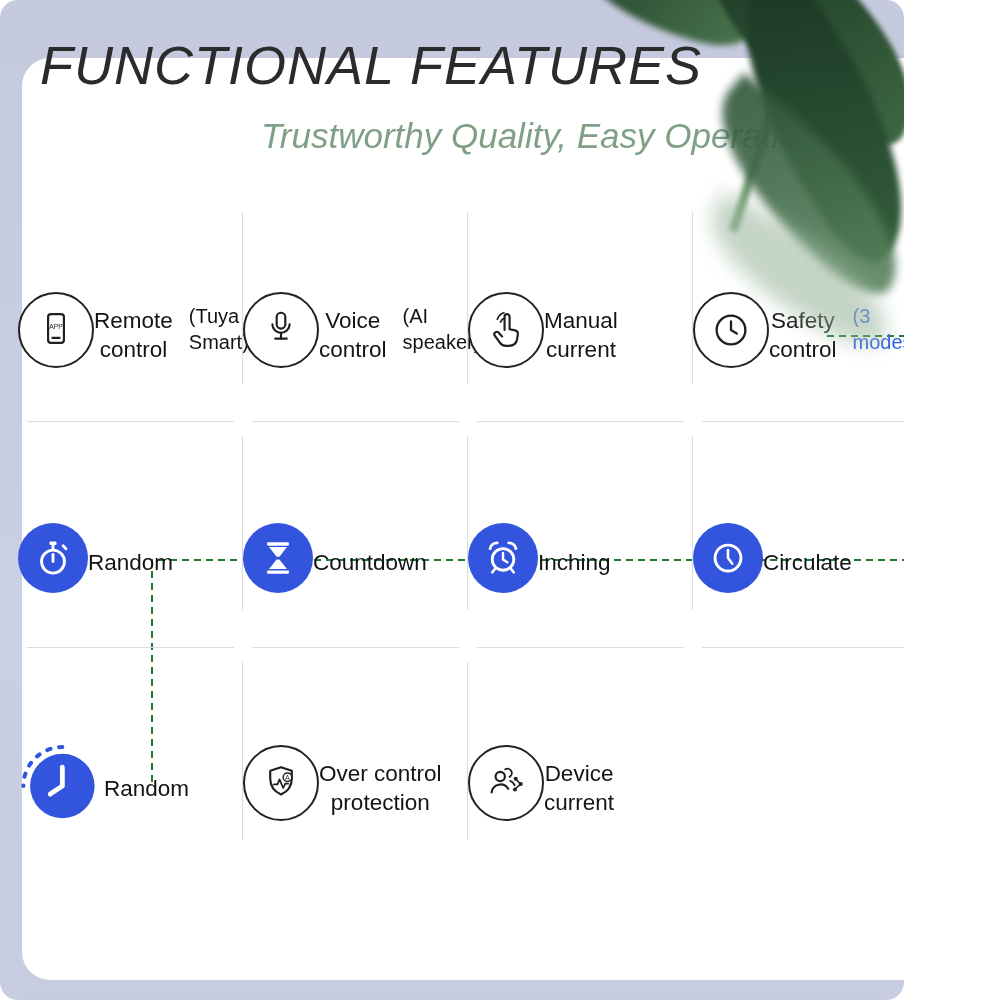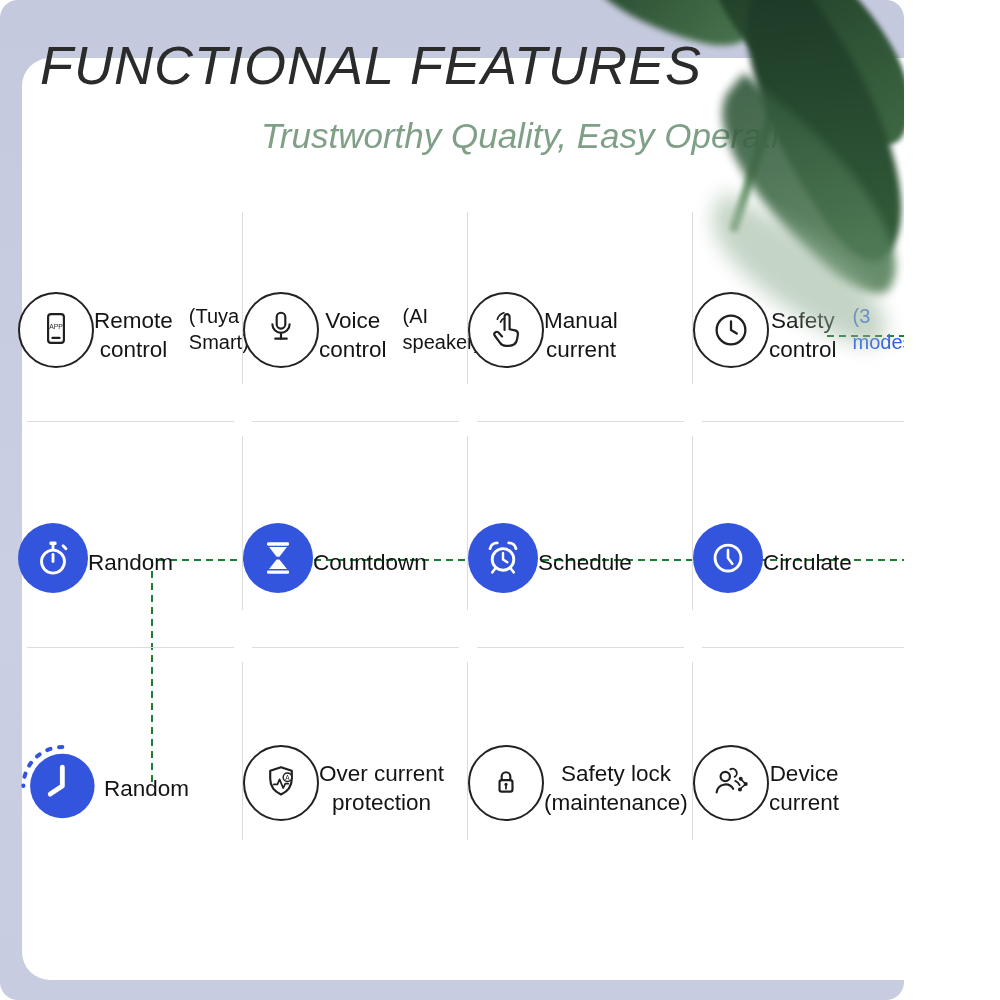--- a/index.html
+++ b/index.html
@@ -148,7 +148,7 @@
           <path d="M21 47 l-4 5 M43 47 l4 5" stroke-width="3.4"></path>
         </svg>
       </div>
-      <div class="label">Schedule</div>
+      <div class="label">Inching</div>
     </div>
 
     <div class="cell r2 hline">

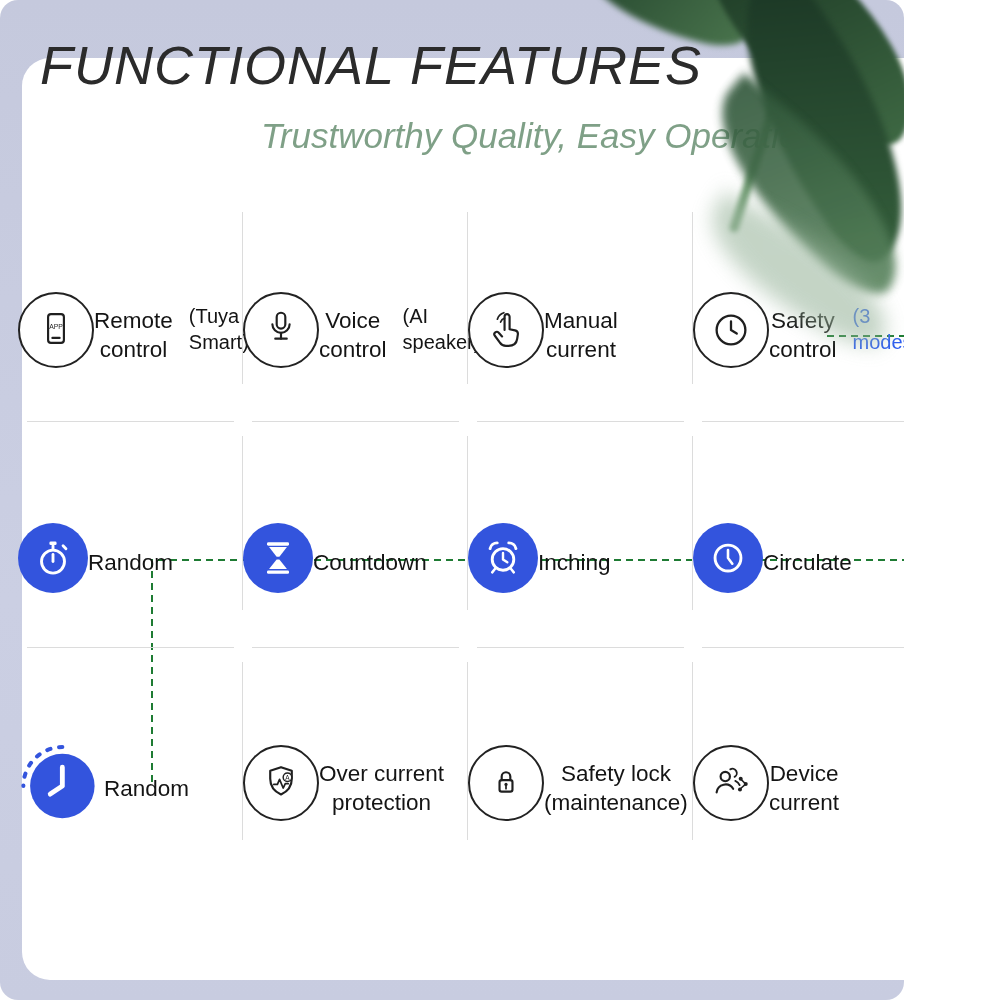--- a/index.html
+++ b/index.html
@@ -181,7 +181,7 @@
           <text x="41" y="27.5" font-size="9" text-anchor="middle" fill="#1f1f1f" stroke="none" font-family="Liberation Sans, sans-serif">A</text>
         </svg>
       </div>
-      <div class="label">Over current
+      <div class="label">Over control
 protection</div>
     </div>
 

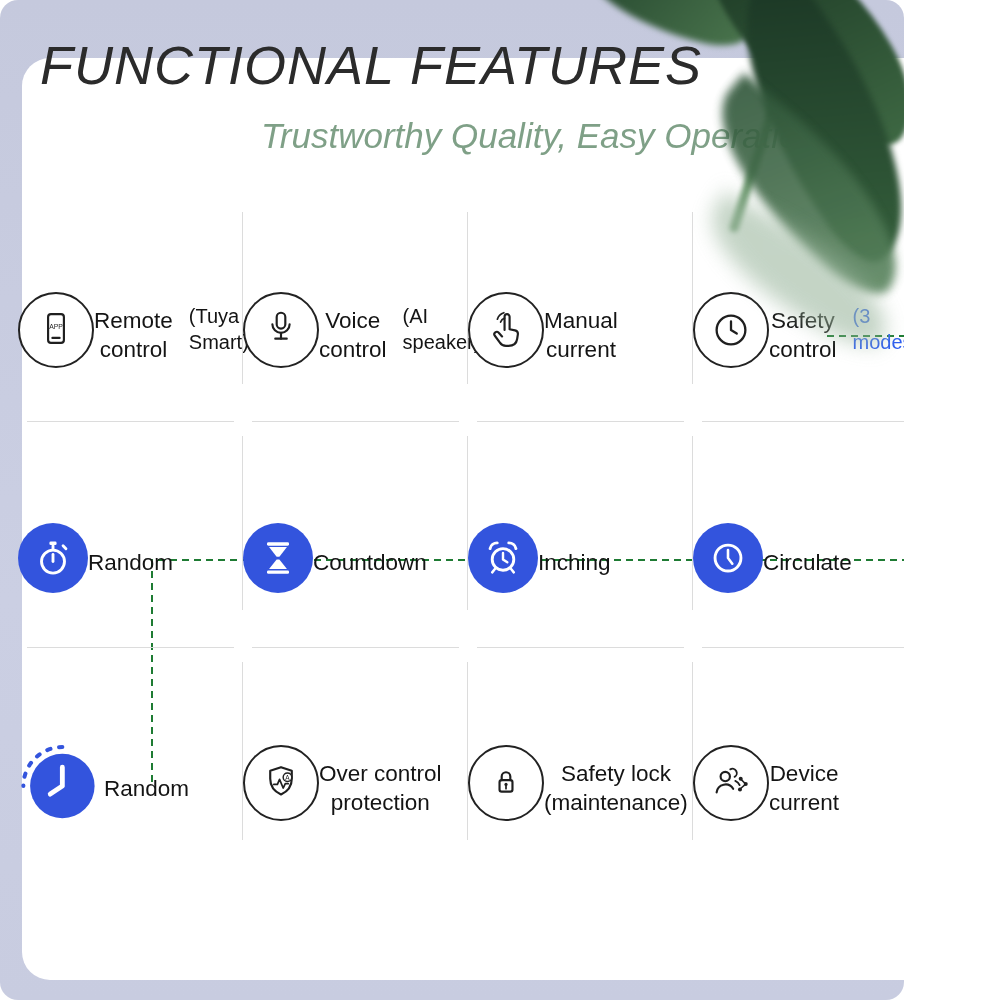--- a/index.html
+++ b/index.html
@@ -185,18 +185,6 @@
 protection</div>
     </div>
 
-    <div class="cell r3 vline">
-      <div class="icon outline">
-        <svg width="46" height="46" viewBox="0 0 64 64" fill="none" stroke="#1f1f1f" stroke-width="3" stroke-linecap="round" stroke-linejoin="round">
-          <rect x="23" y="28" width="18" height="16" rx="3"></rect>
-          <path d="M26 28 v-5 a6 6 0 0 1 12 0 v5"></path>
-          <circle cx="32" cy="34" r="2.2" fill="#1f1f1f" stroke="none"></circle>
-          <line x1="32" y1="36" x2="32" y2="40" stroke-width="2.4"></line>
-        </svg>
-      </div>
-      <div class="label">Safety lock
-(maintenance)</div>
-    </div>
 
     <div class="cell r3">
       <div class="icon outline">

